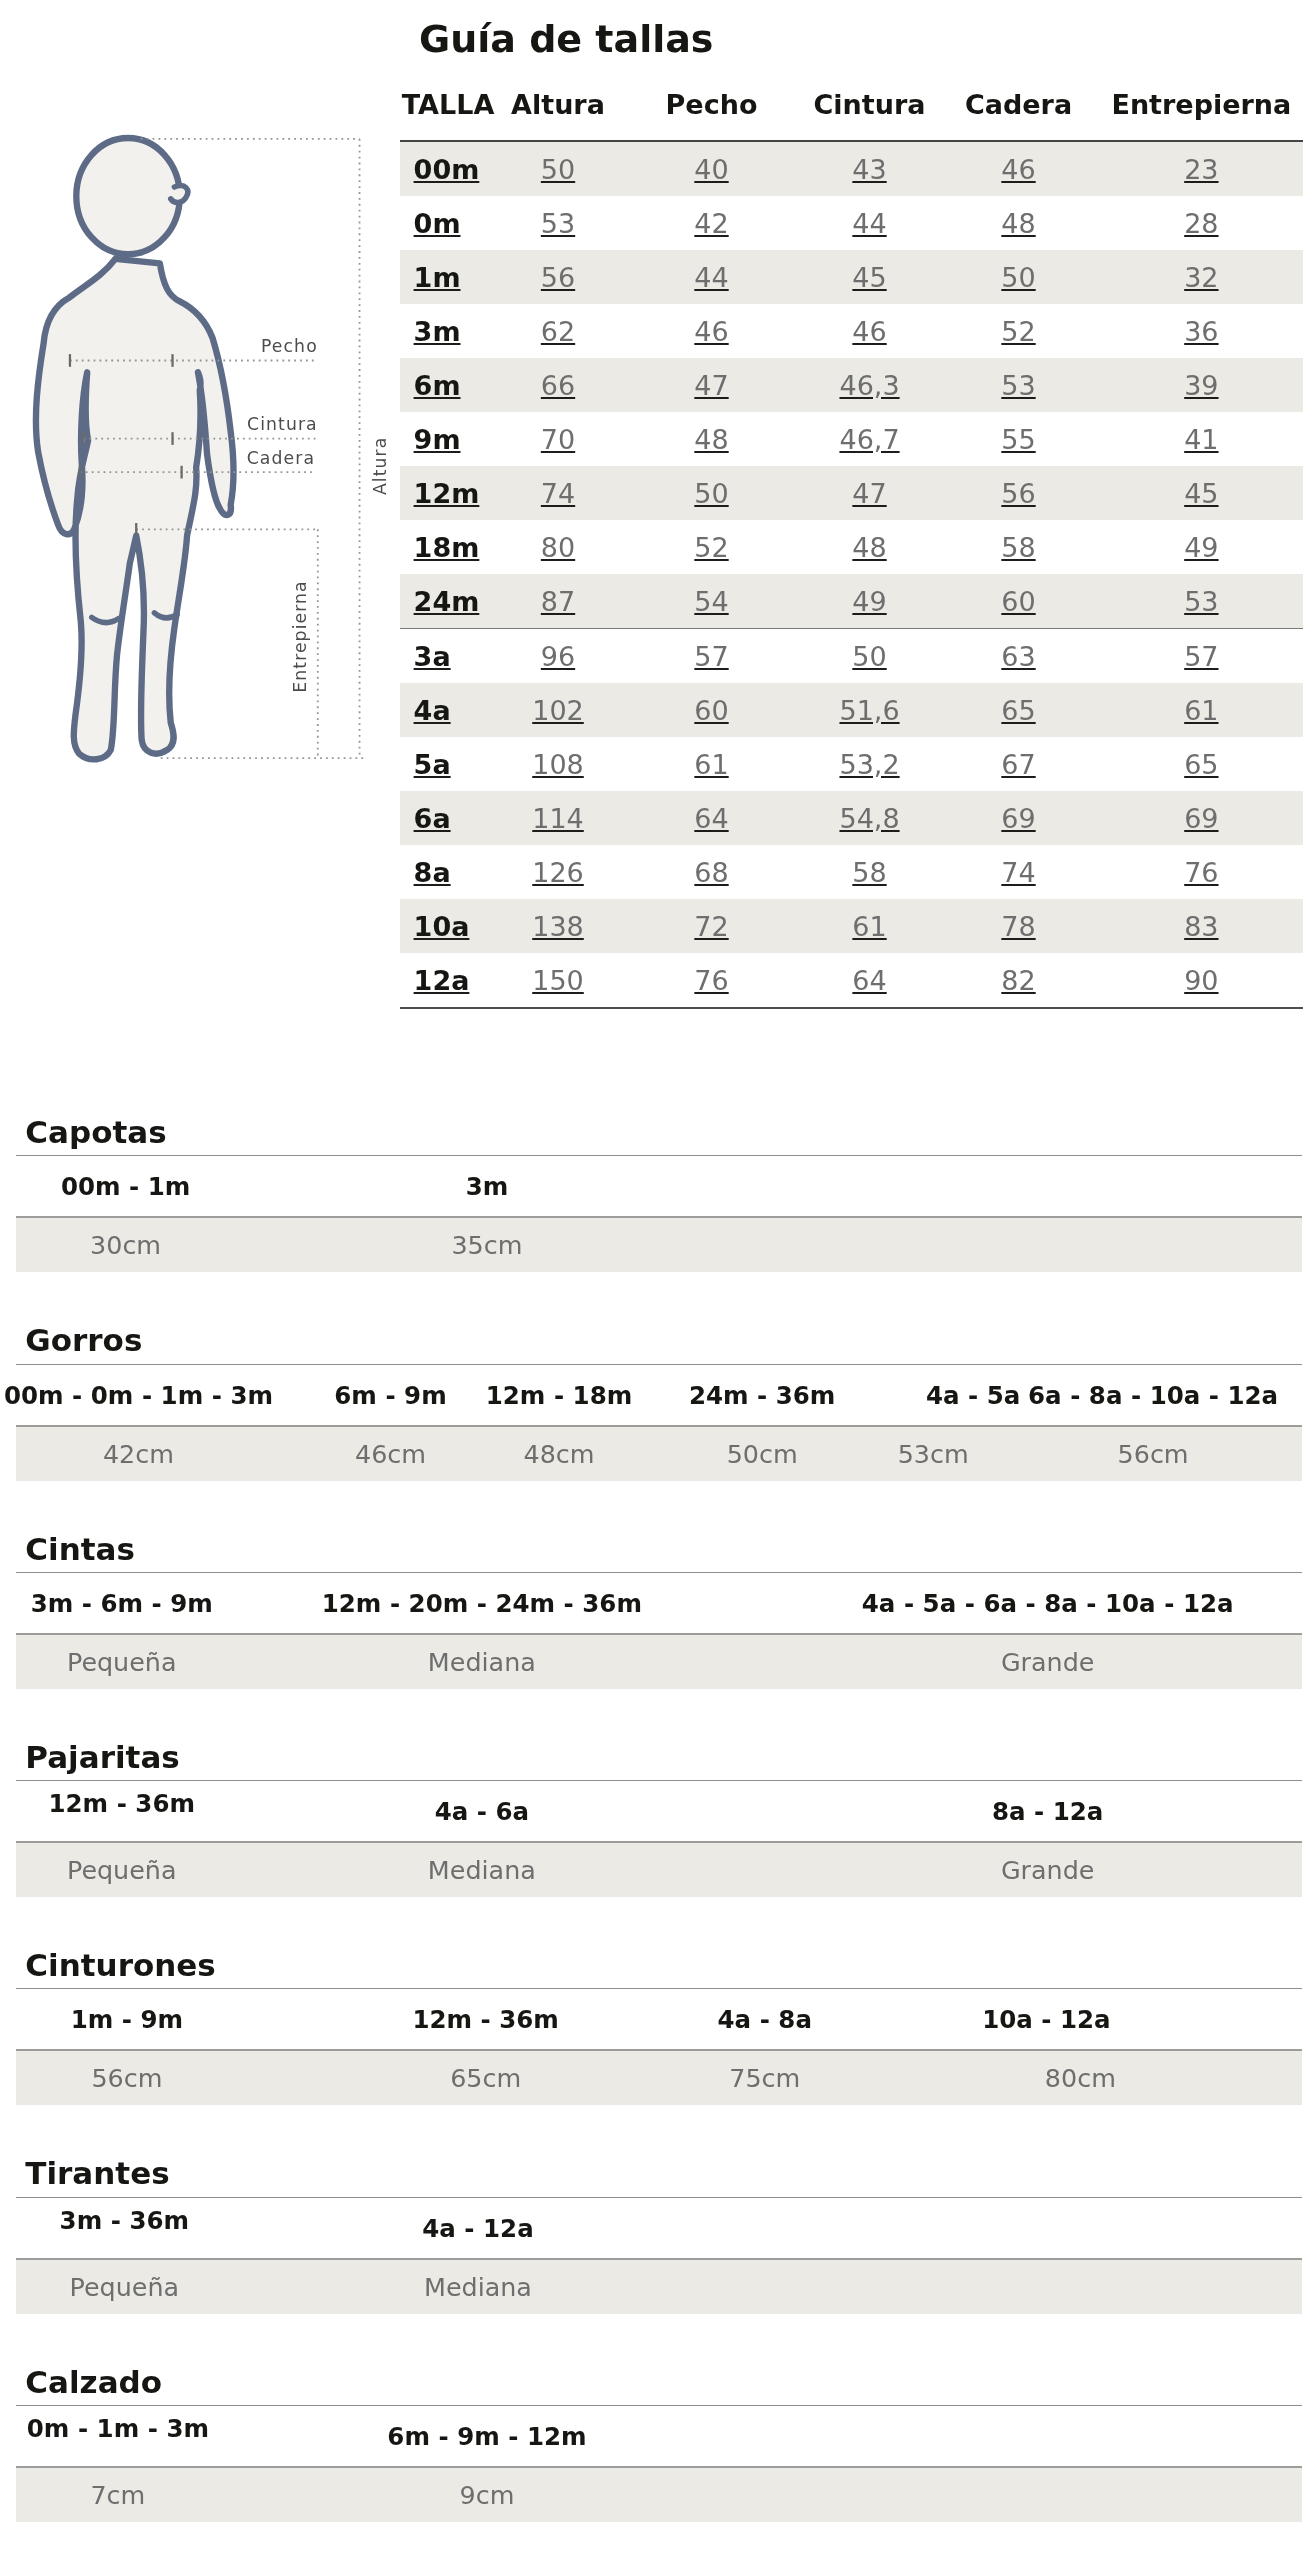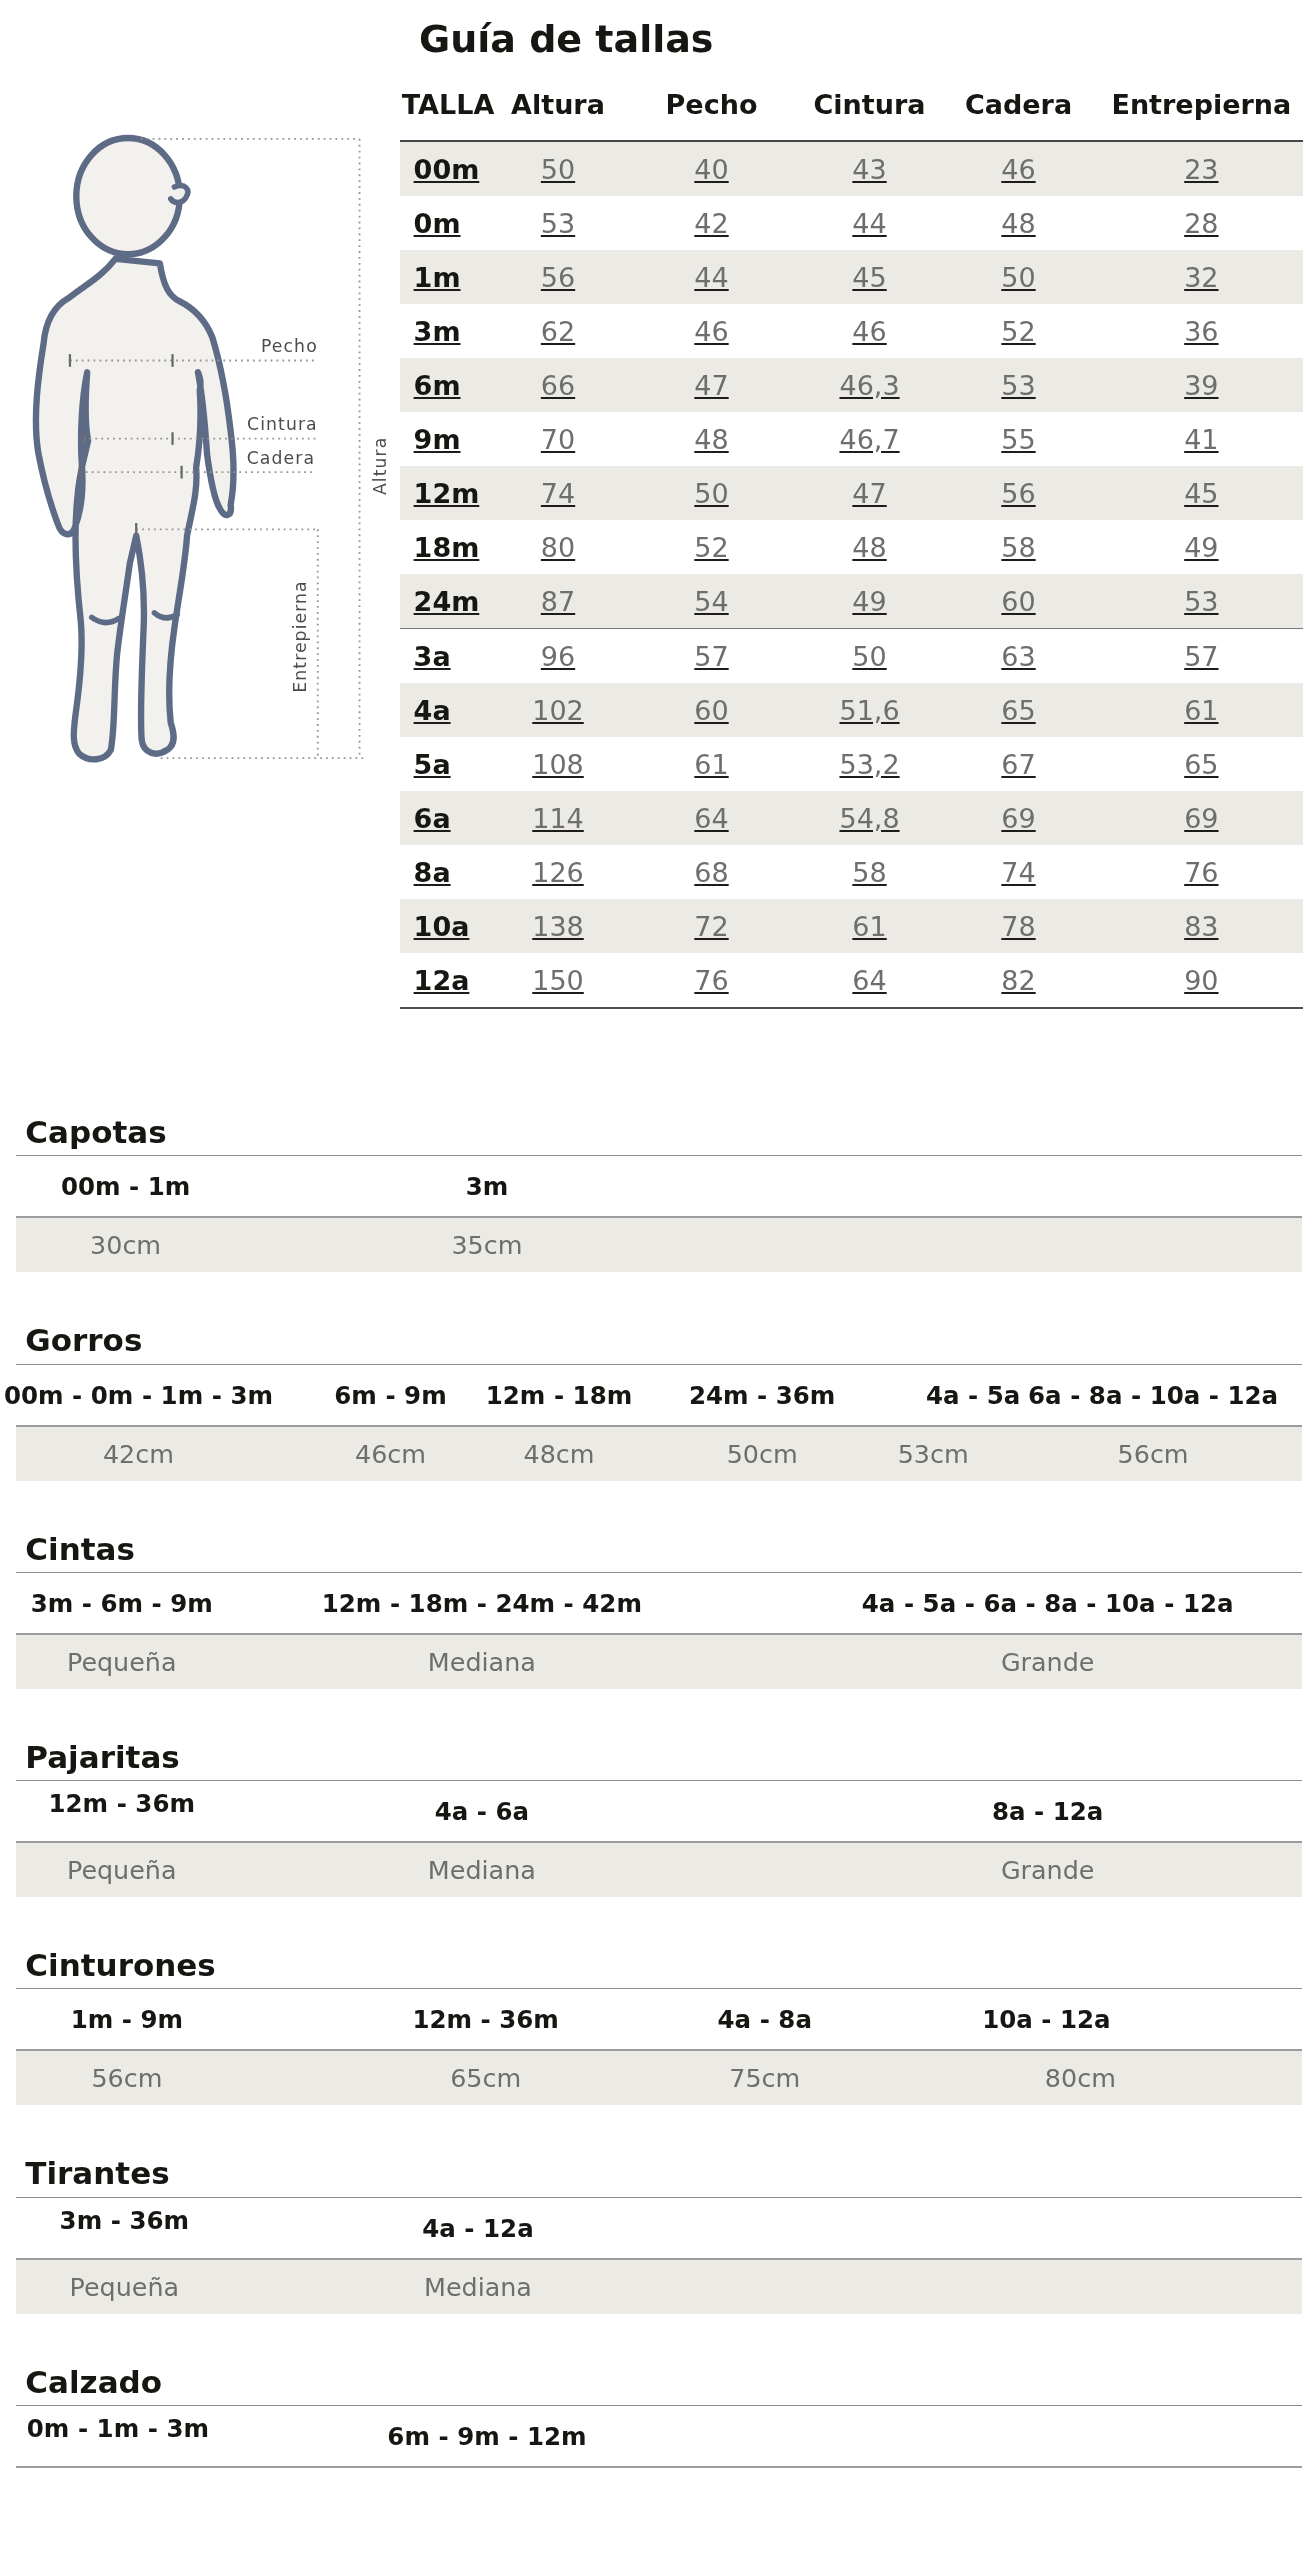--- a/index.html
+++ b/index.html
@@ -276,7 +276,7 @@
       <div class="sline1"></div>
       <div class="srow sheader">
         <span style="left: 8.2%;">3m - 6m - 9m</span>
-        <span style="left: 36.2%;">12m - 18m - 24m - 42m</span>
+        <span style="left: 36.2%;">12m - 20m - 24m - 36m</span>
         <span style="left: 80.2%;">4a - 5a - 6a - 8a - 10a - 12a</span>
       </div>
       <div class="sline2"></div>

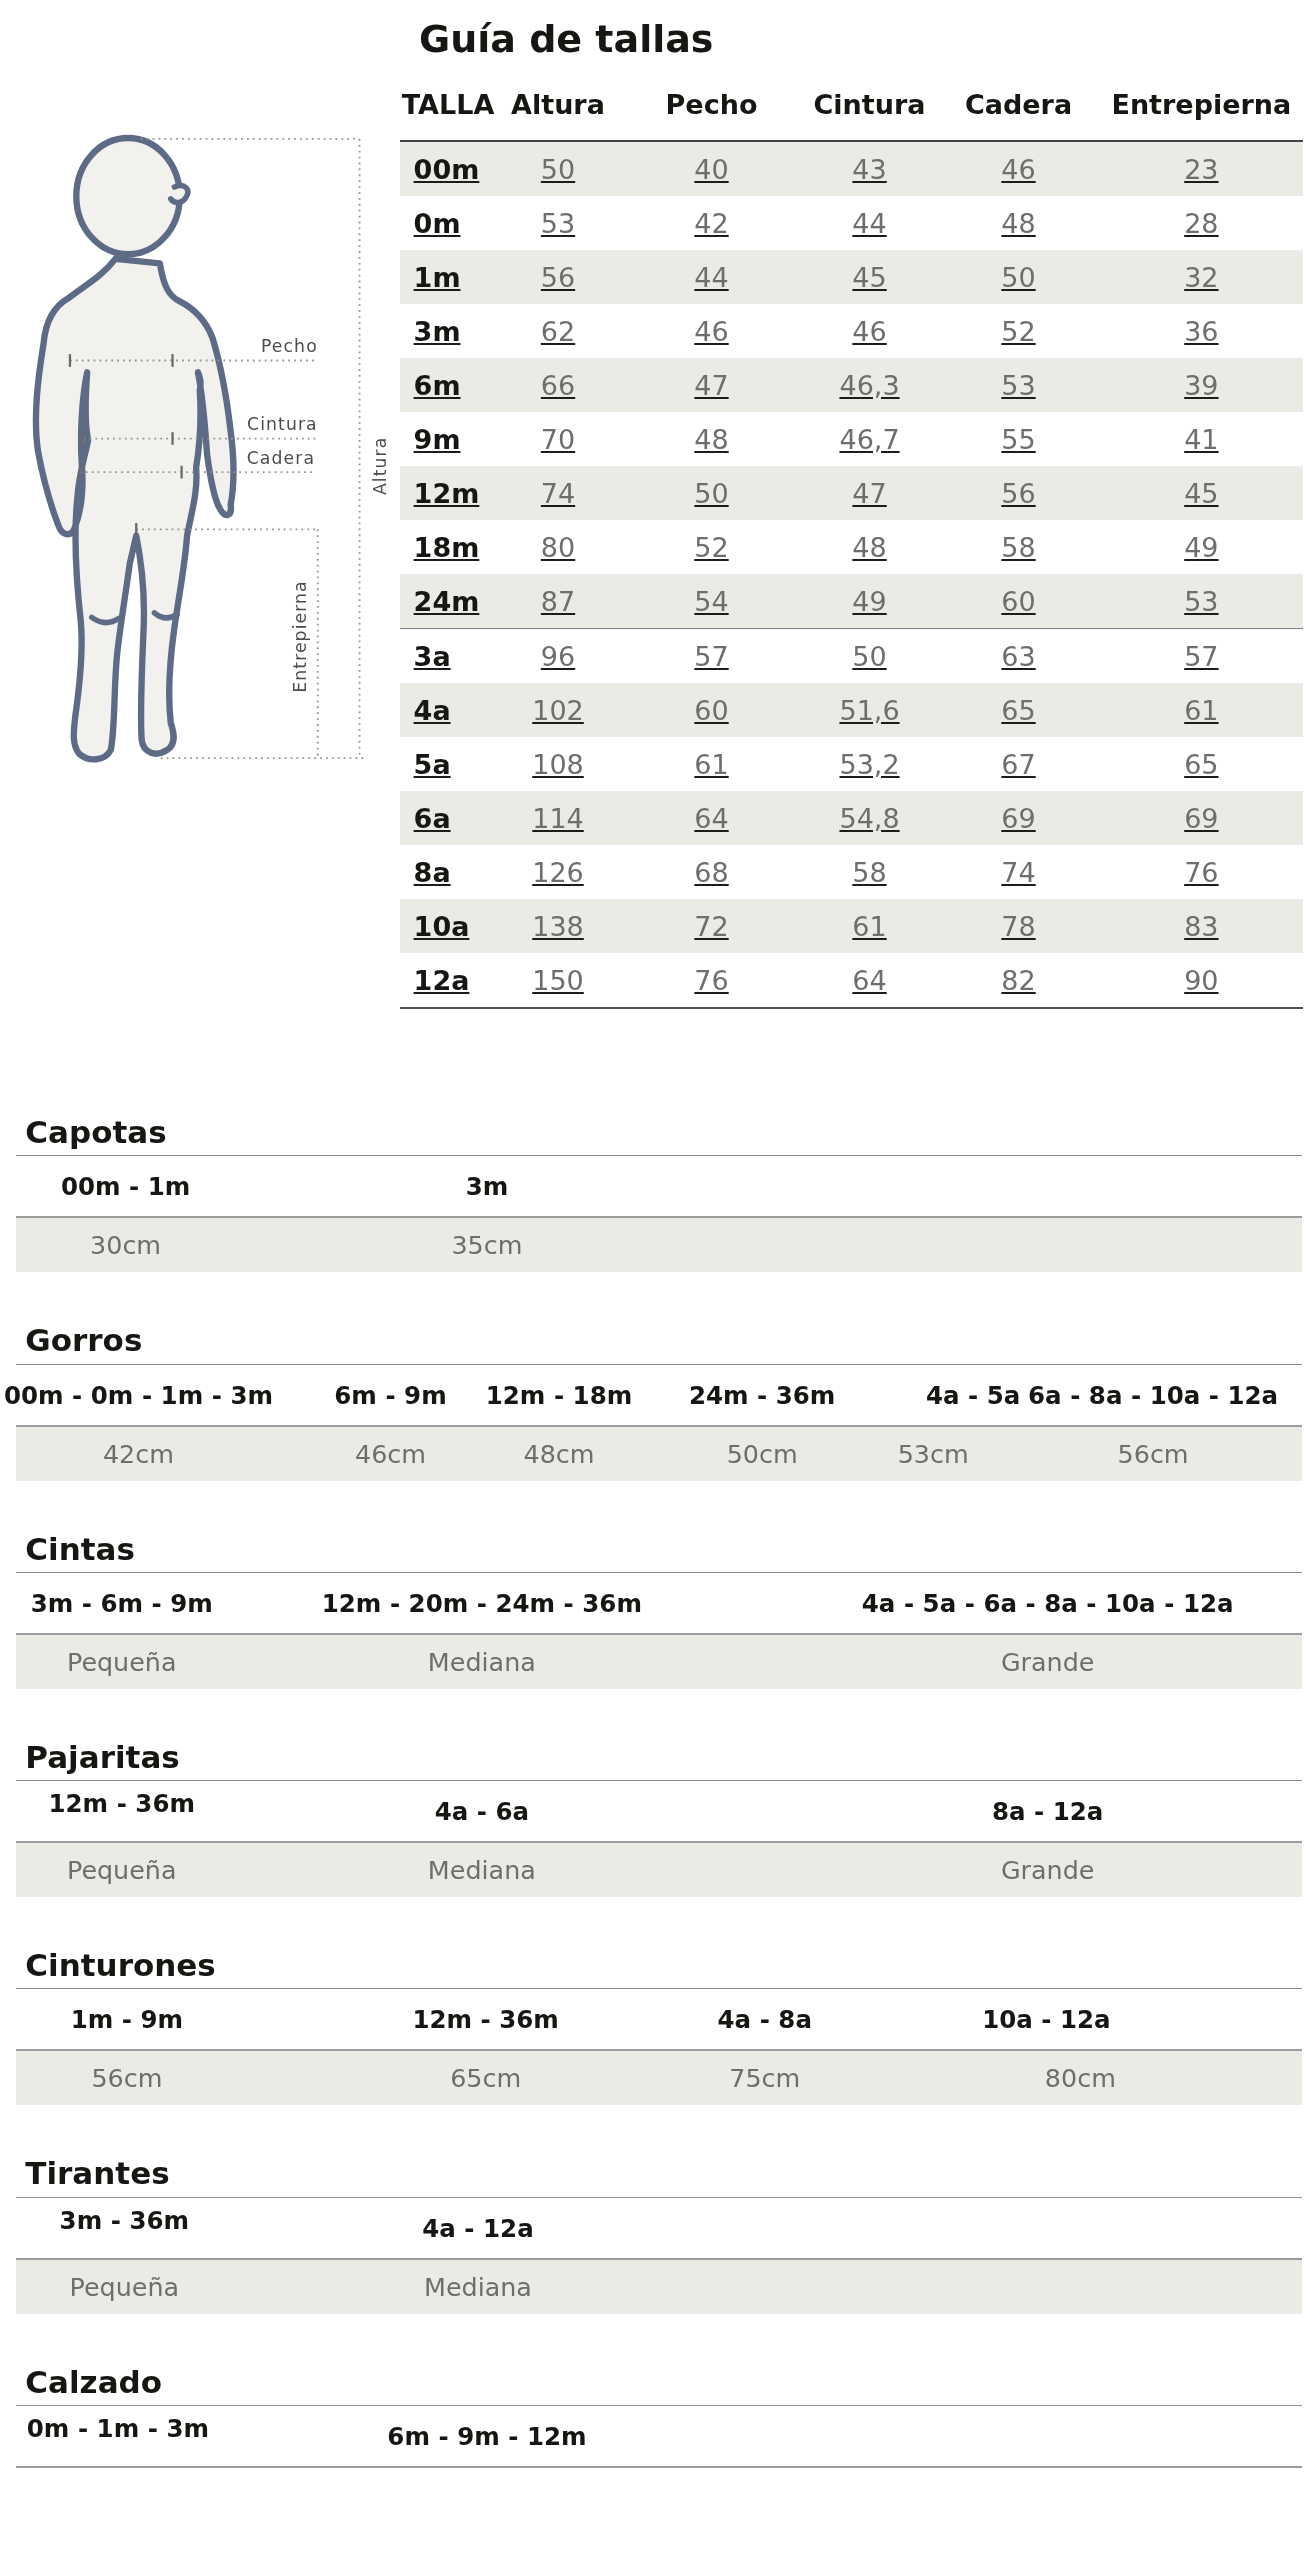--- a/index.html
+++ b/index.html
@@ -339,6 +339,10 @@
         <span style="left: 36.6%;">6m - 9m - 12m</span>
       </div>
       <div class="sline2"></div>
+      <div class="srow svalues">
+        <span style="left: 7.9%;">7cm</span>
+        <span style="left: 36.6%;">9cm</span>
+      </div>
     </section>
   </div>
 

